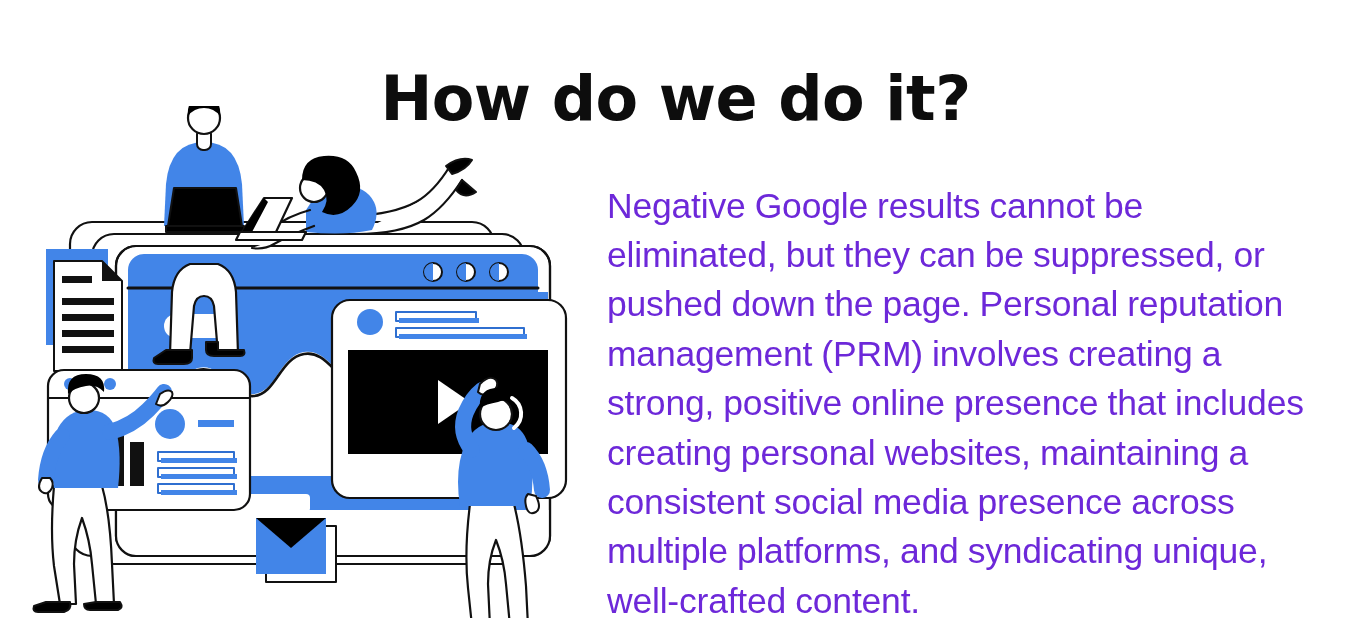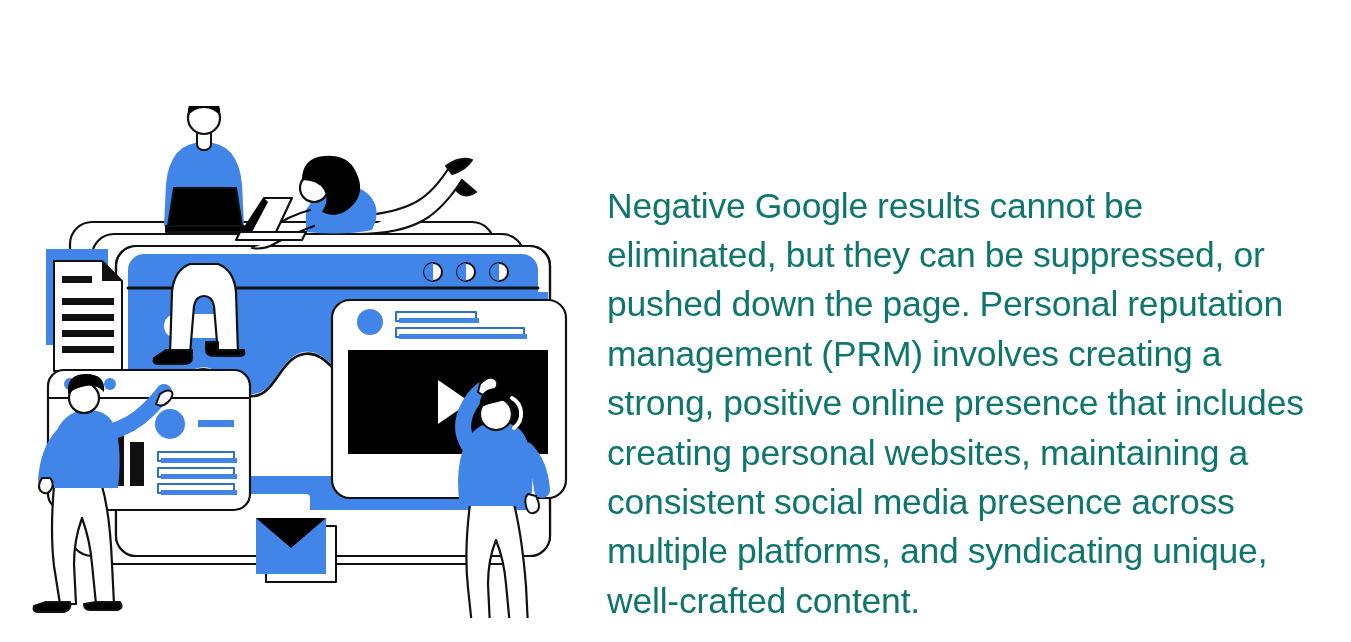--- a/index.html
+++ b/index.html
@@ -65,6 +65,7 @@
 
 <div id="slide">
 
+  <h1 id="page-title">How do we do it?</h1>
 
   <div id="illustration">
     <svg viewBox="0 0 570 512" xmlns="http://www.w3.org/2000/svg" fill="none" stroke="#111111" stroke-width="2.2" stroke-linecap="round" stroke-linejoin="round">

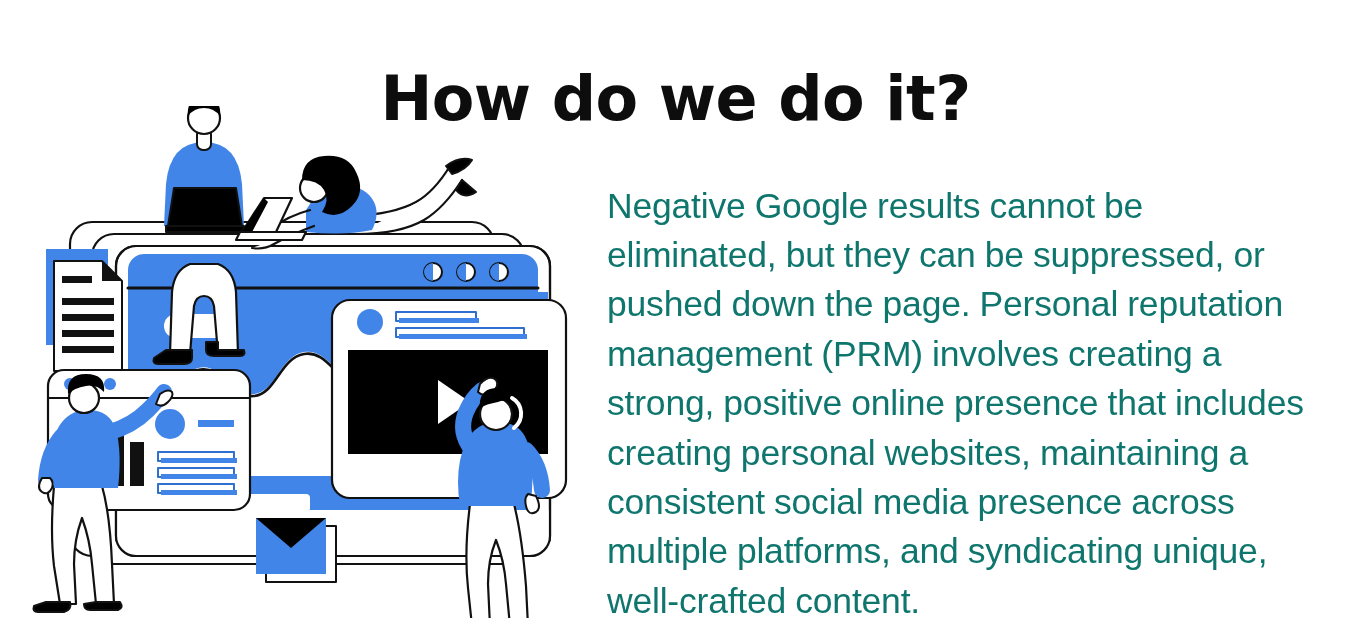--- a/index.html
+++ b/index.html
@@ -44,7 +44,7 @@
     font-size: 35.5px;
     line-height: 49.4px;
     font-weight: 400;
-    color: #0f766e;
+    color: #6d28d9;
     font-family: "Liberation Sans", sans-serif;
     letter-spacing: -0.2px;
     word-spacing: -0.5px;

